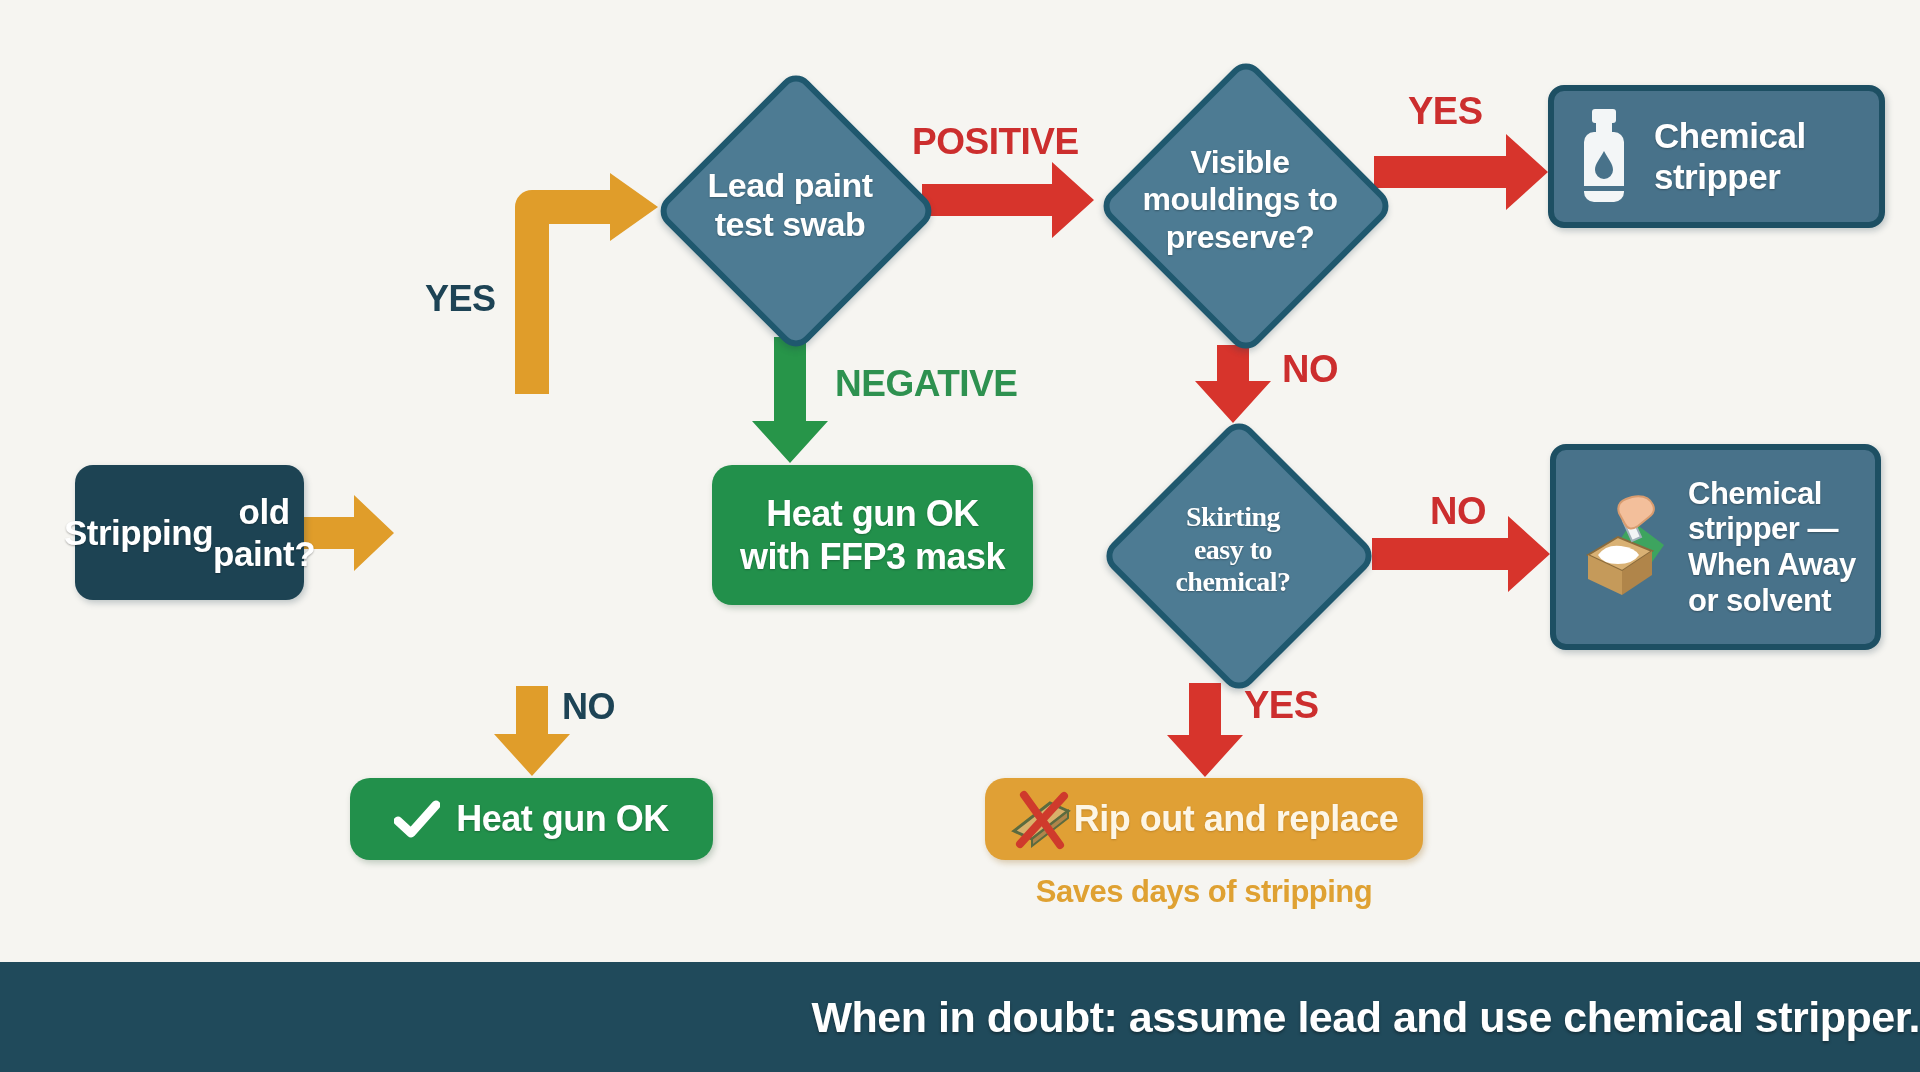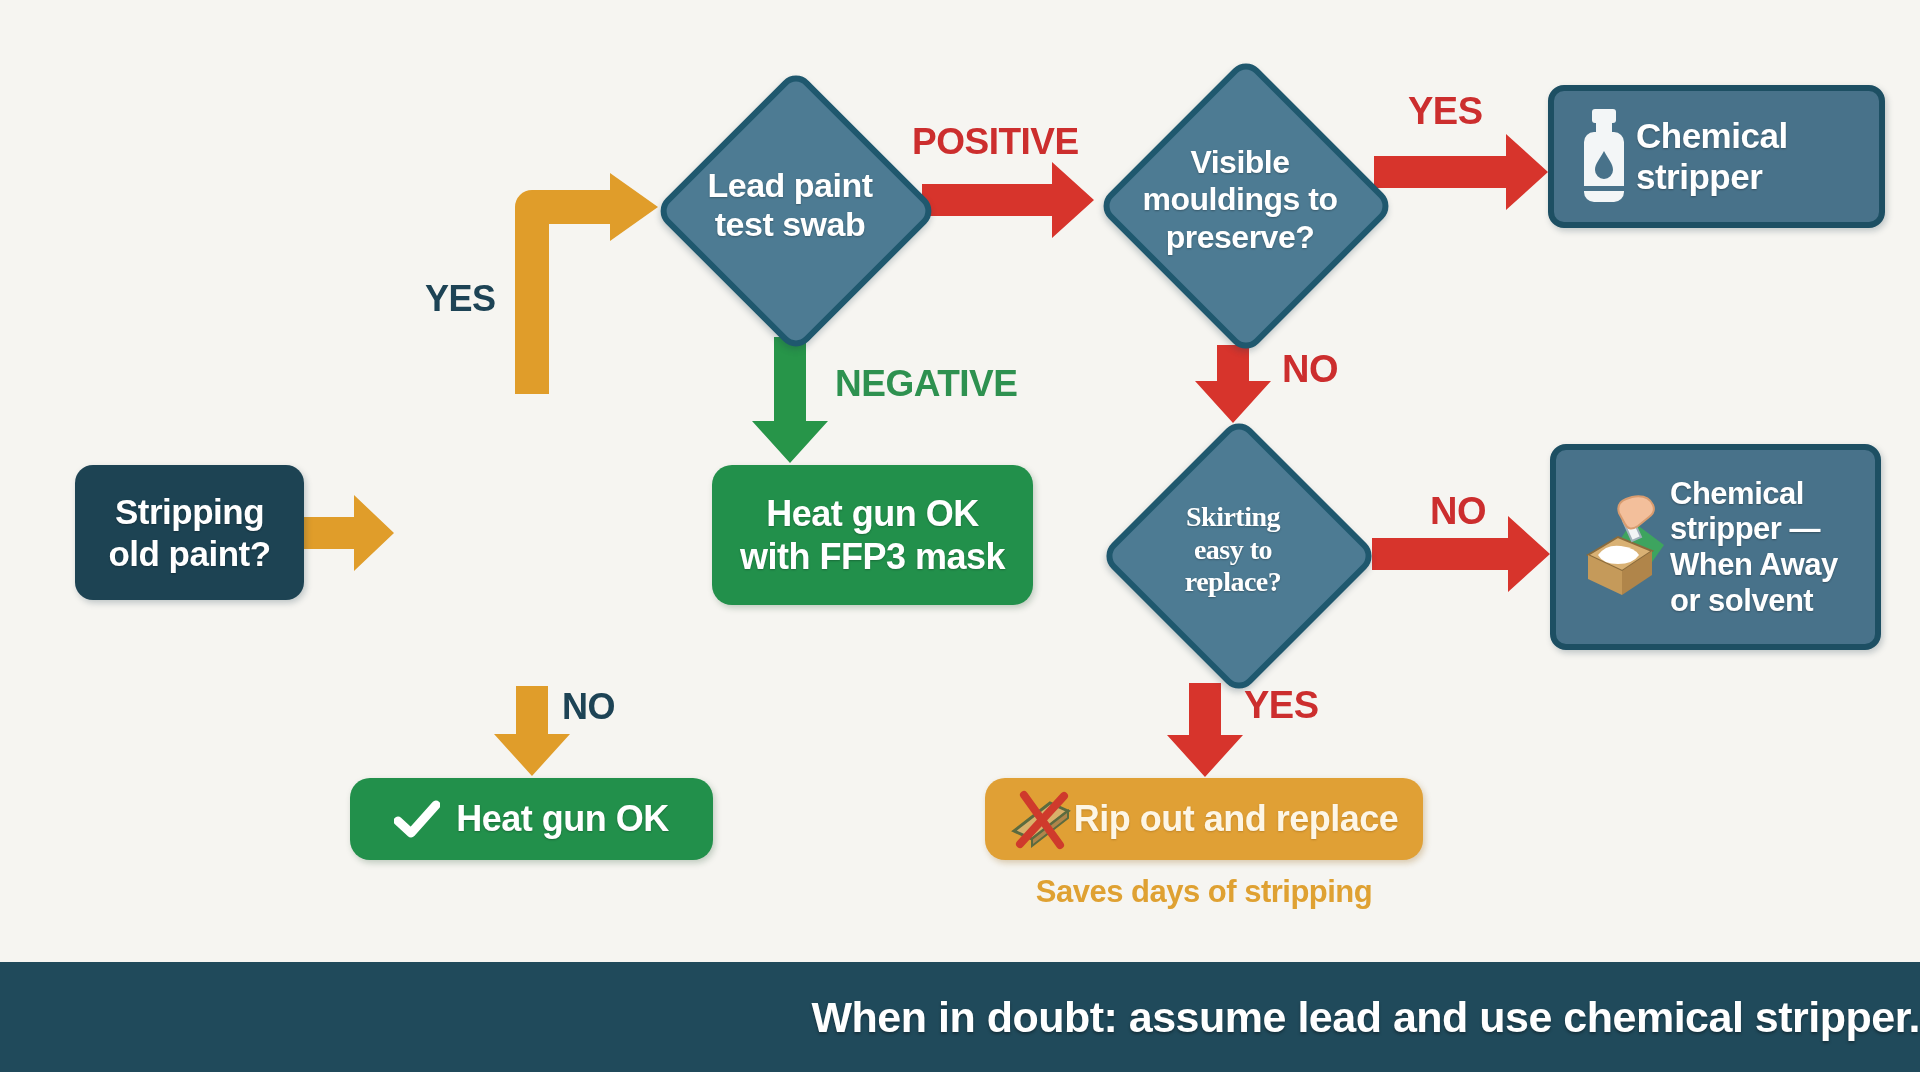--- a/index.html
+++ b/index.html
@@ -32,7 +32,7 @@
   }
   .slate-box{
     position:absolute;z-index:2;background:#48728a;border:6px solid #1d4f63;border-radius:16px;
-    display:flex;align-items:center;padding:0 18px;box-sizing:border-box;
+    display:flex;align-items:center;gap:18px;padding:0 18px;box-sizing:border-box;
     color:#fff;letter-spacing:-.5px;text-shadow:0 1px 2px rgba(0,0,0,.3);
     box-shadow:2px 3px 6px rgba(30,60,75,.25);
   }

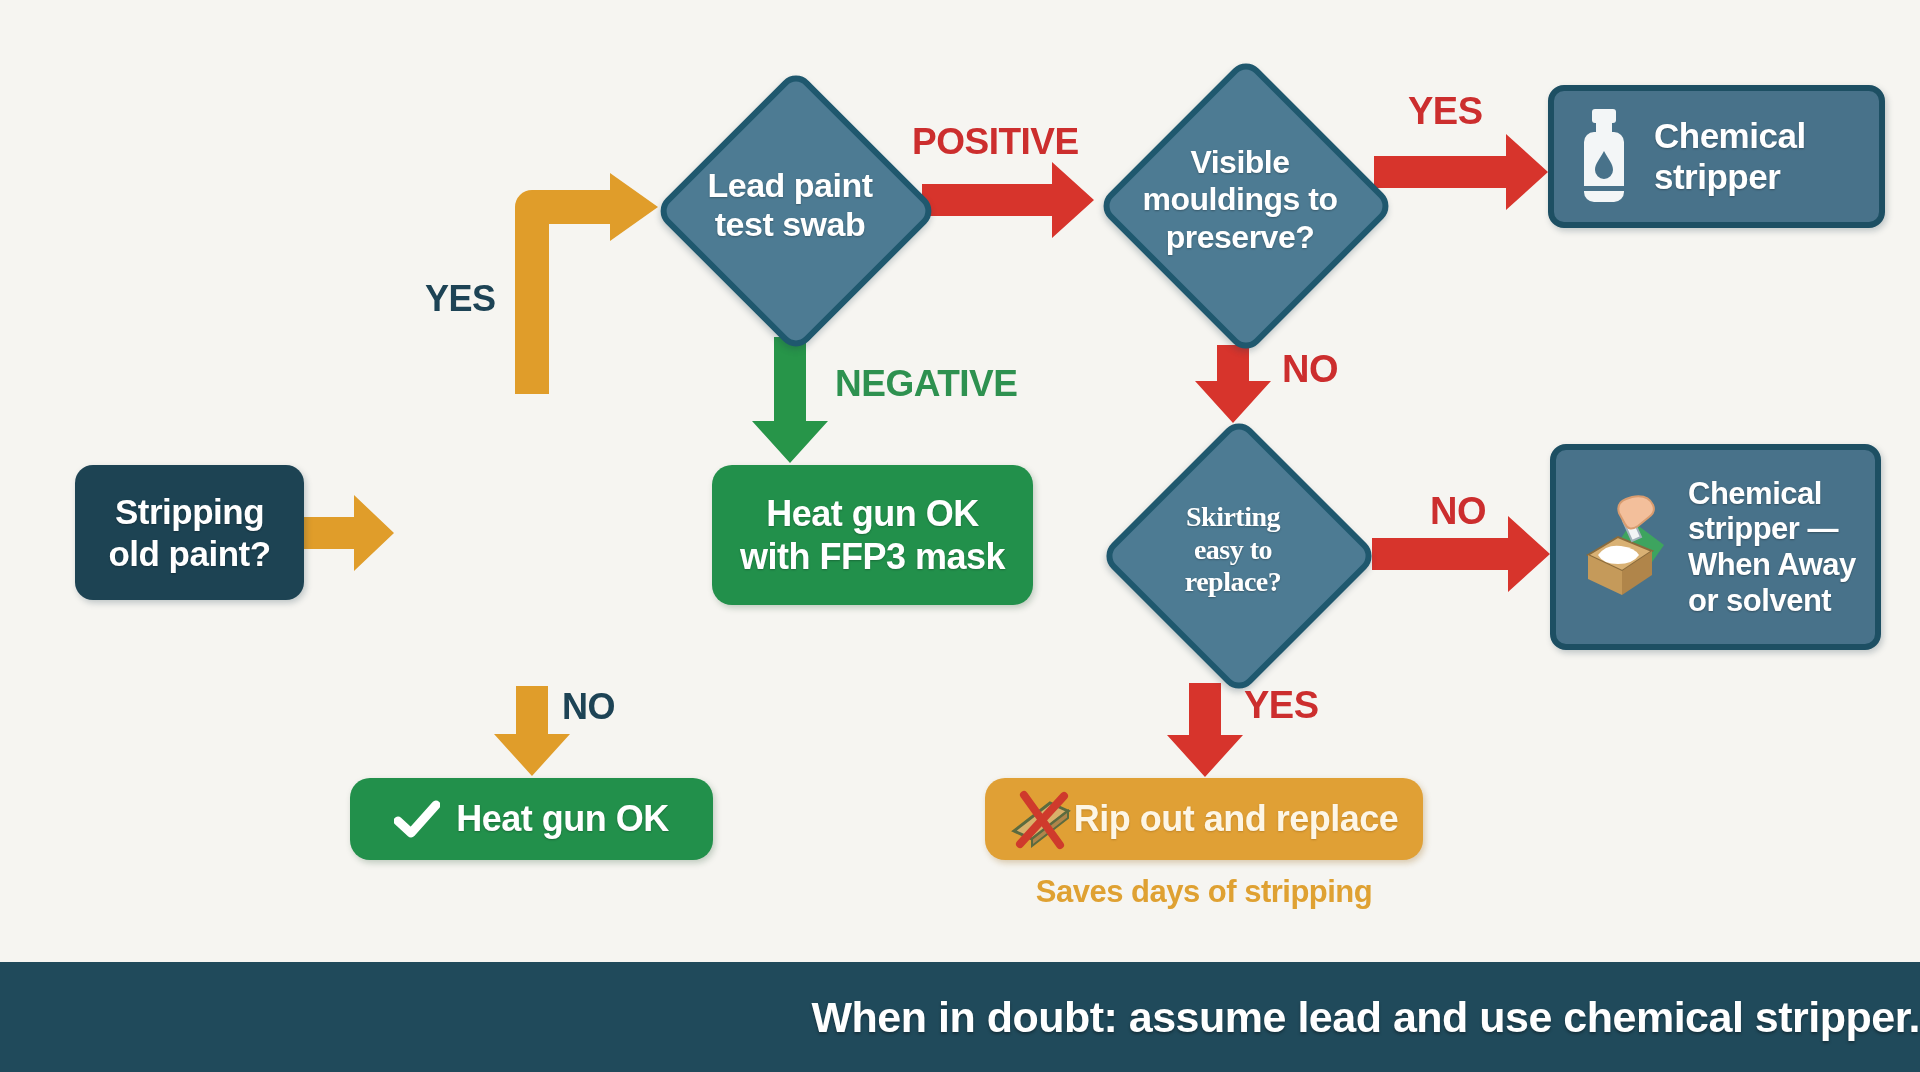--- a/index.html
+++ b/index.html
@@ -26,7 +26,7 @@
   
   .start-box{
     position:absolute;z-index:2;background:#1d4353;border-radius:18px;
-    display:flex;flex-direction:column;align-items:center;justify-content:center;
+    display:flex;align-items:center;justify-content:center;
     color:#fff;font-size:35px;line-height:1.2;letter-spacing:-.5px;text-align:center;
     text-shadow:0 1px 2px rgba(0,0,0,.3);box-shadow:2px 3px 6px rgba(30,60,75,.25);
   }

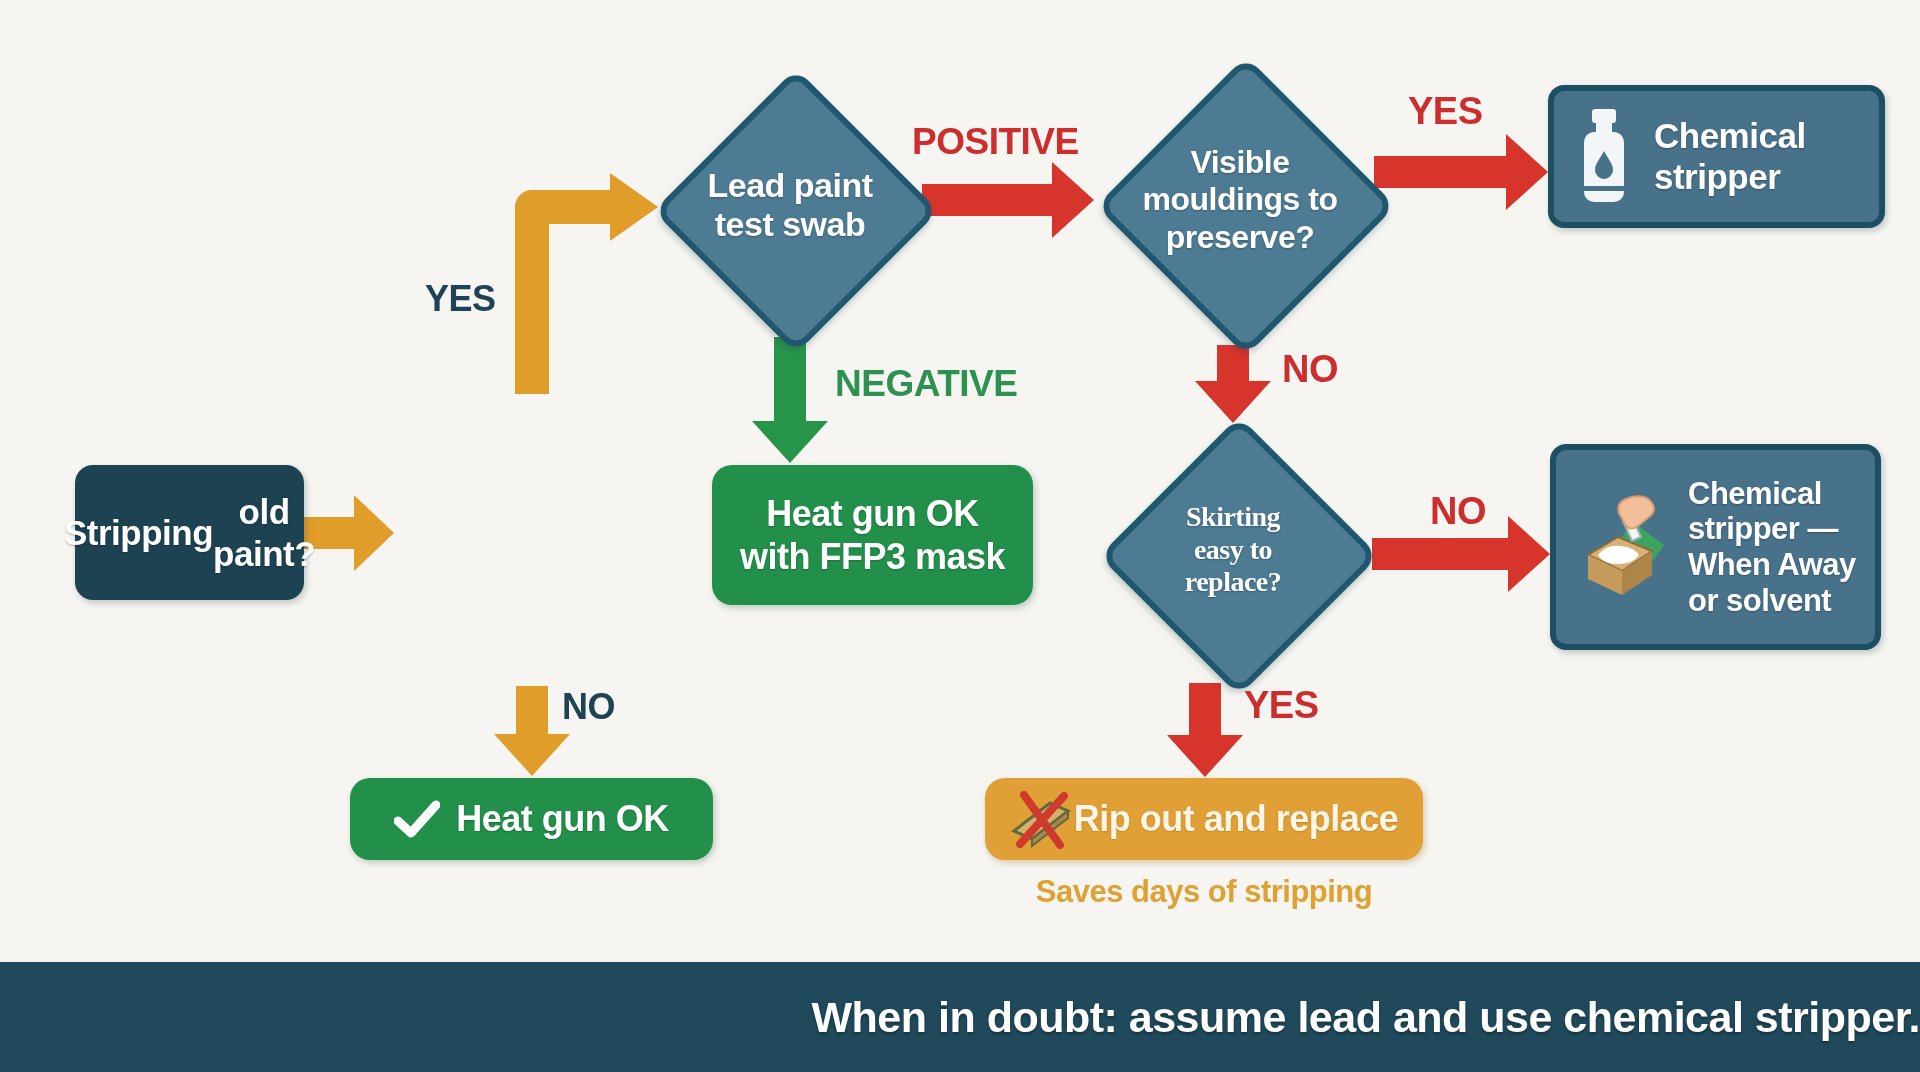--- a/index.html
+++ b/index.html
@@ -137,7 +137,7 @@
     <div class="diamond-text" style="font-size:28px;font-family:Liberation Serif, serif;">
       <span>Skirting</span>
       <span>easy to</span>
-      <span>replace?</span>
+      <span>chemical?</span>
     </div>
   </div>
 

